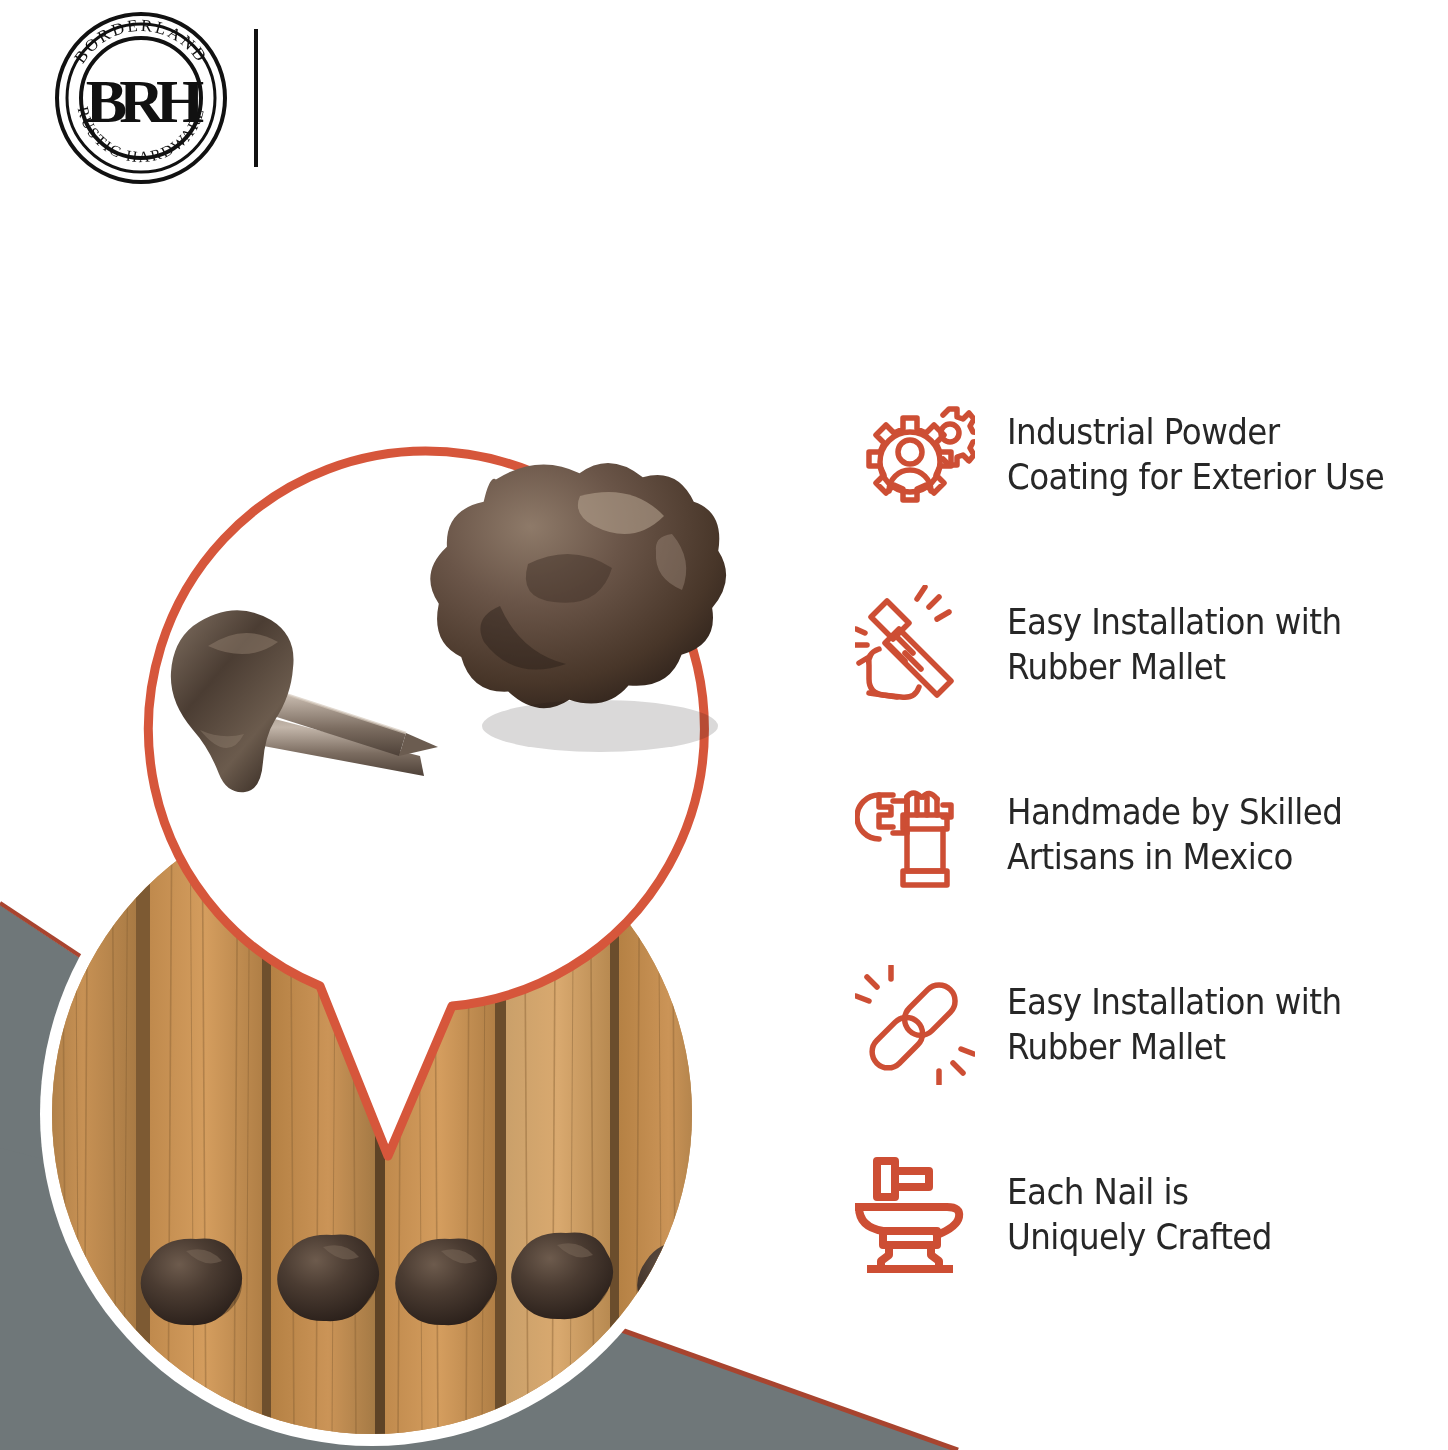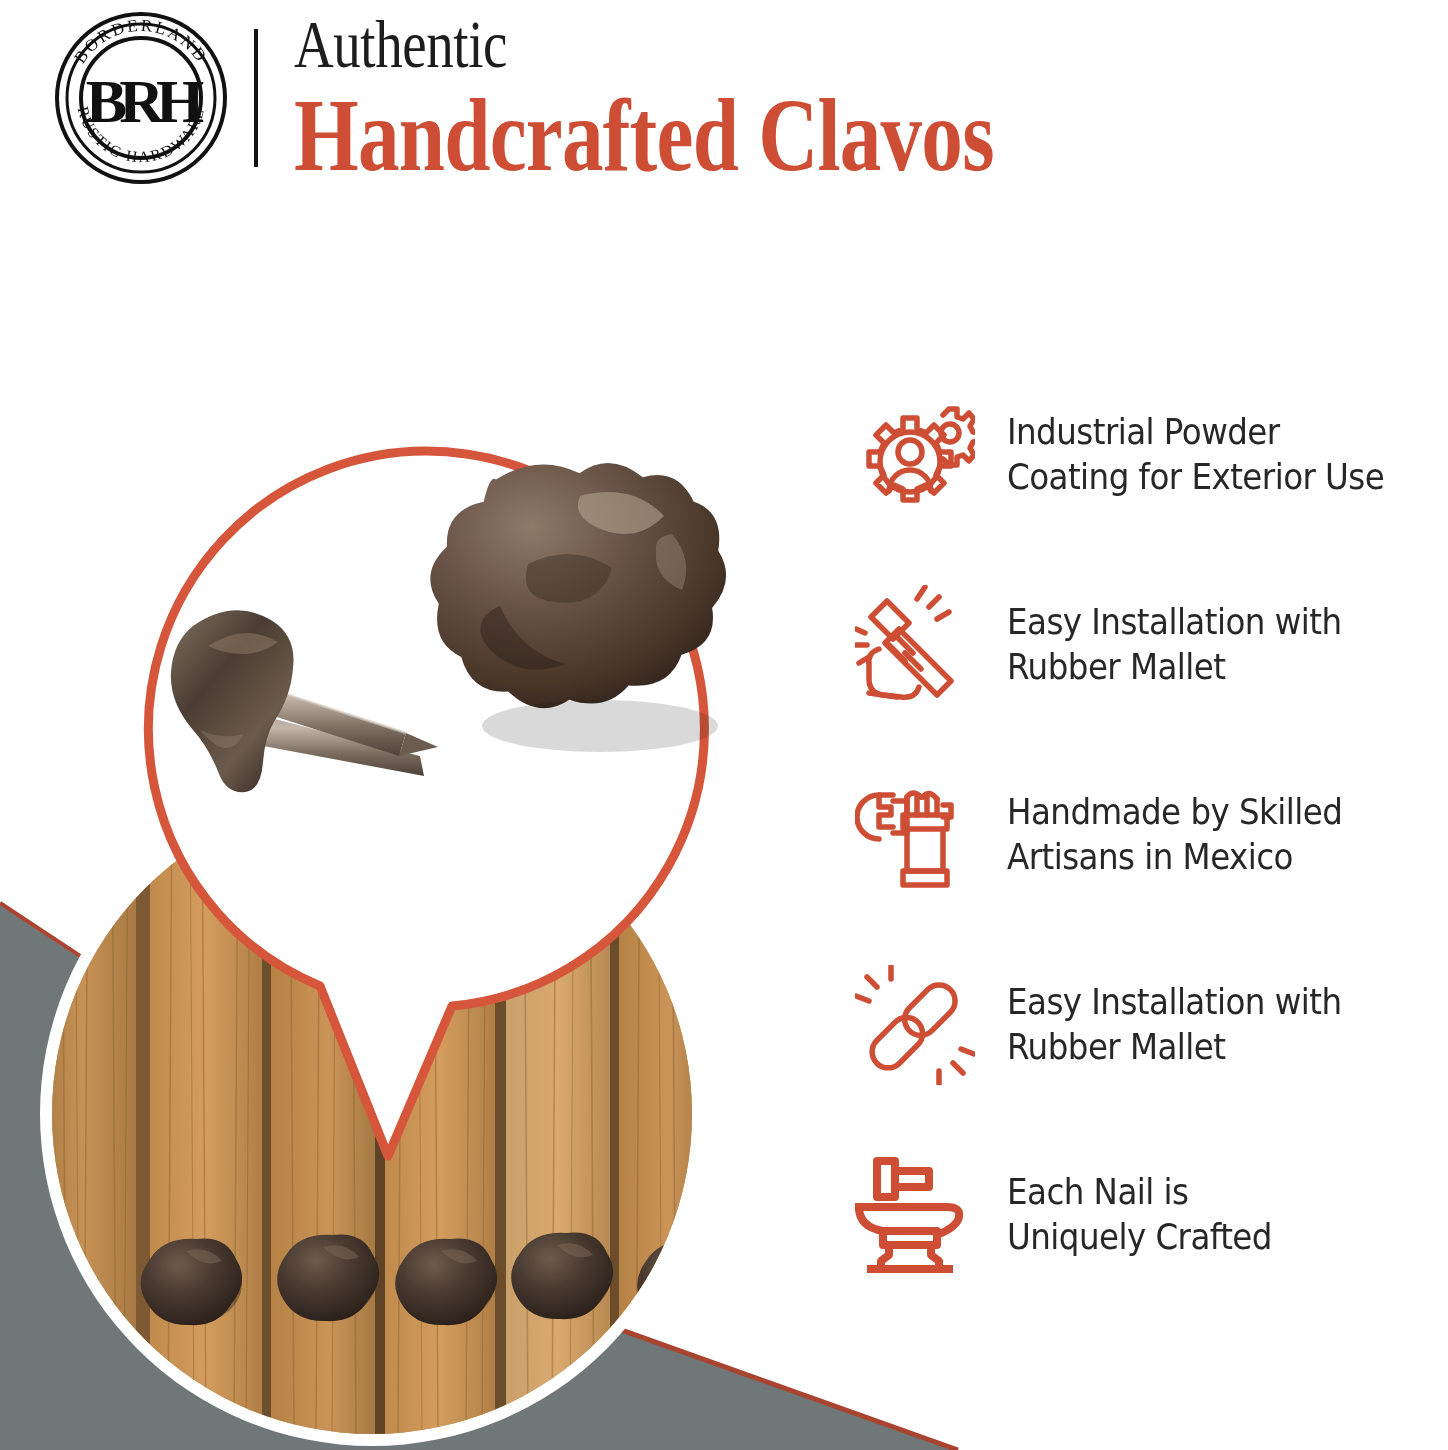--- a/index.html
+++ b/index.html
@@ -105,10 +105,6 @@
 
   <div class="divider"></div>
 
-  <div class="title-block">
-    <div class="title-small">Authentic</div>
-    <div class="title-big">Handcrafted Clavos</div>
-  </div>
 </div>
 
 <div class="visual">

